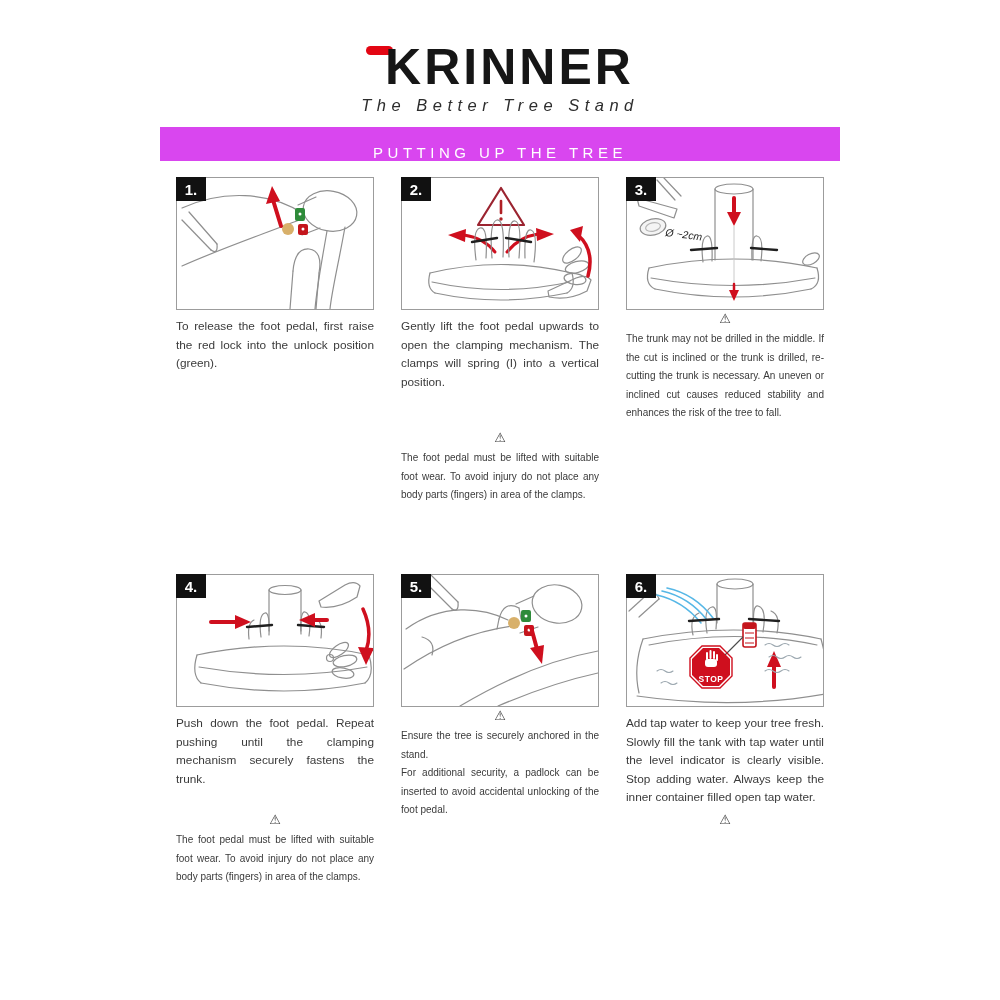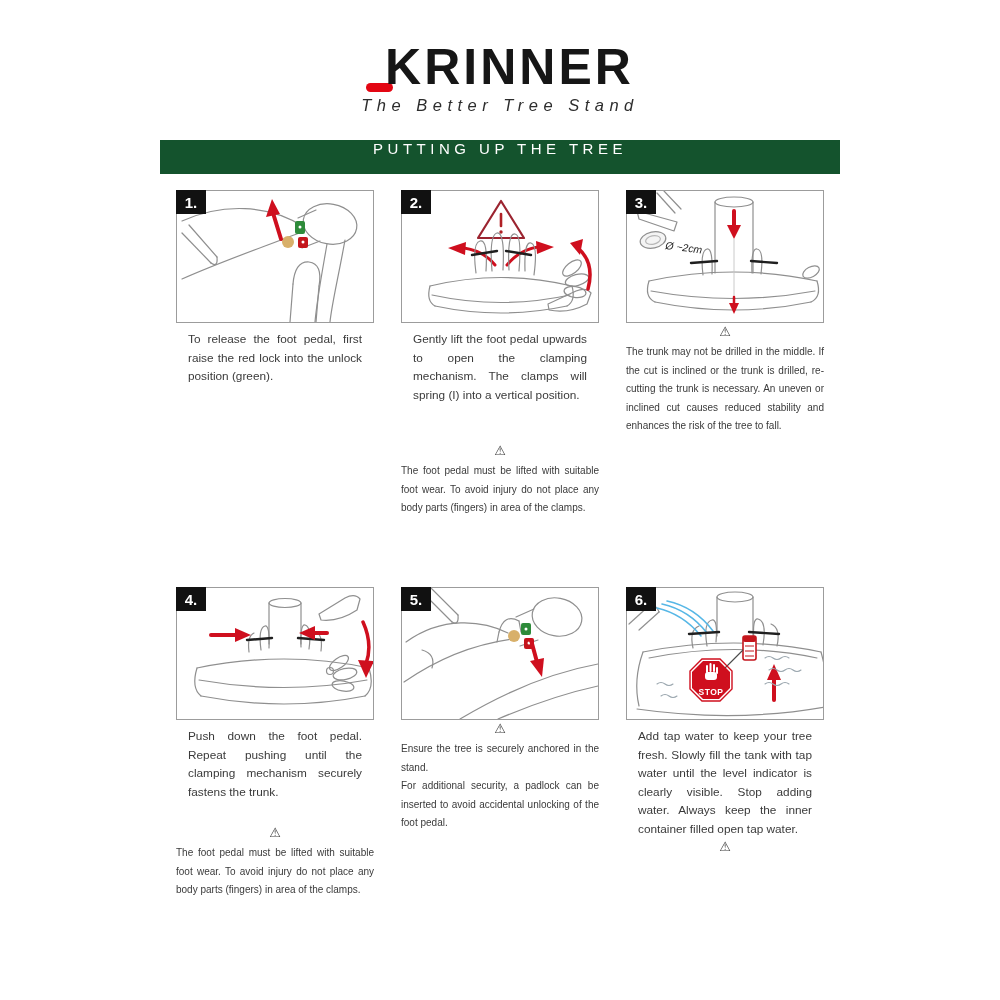--- a/index.html
+++ b/index.html
@@ -7,7 +7,7 @@
   .page{width:680px;margin:0 auto;padding-top:42px;}
 
   
-  .logo-row{display:flex;justify-content:center;align-items:flex-end;}
+  .logo-row{display:flex;justify-content:center;align-items:flex-start;}
   .logo-dash{width:27px;height:9px;background:#e30613;border-radius:5px;margin-right:-8px;margin-top:4px;}
   .logo-text{font-size:50px;font-weight:700;letter-spacing:3px;color:#161616;line-height:1;}
   .tagline{text-align:center;font-style:italic;font-size:16.5px;letter-spacing:5.5px;color:#2d2d2d;margin-top:4px;}

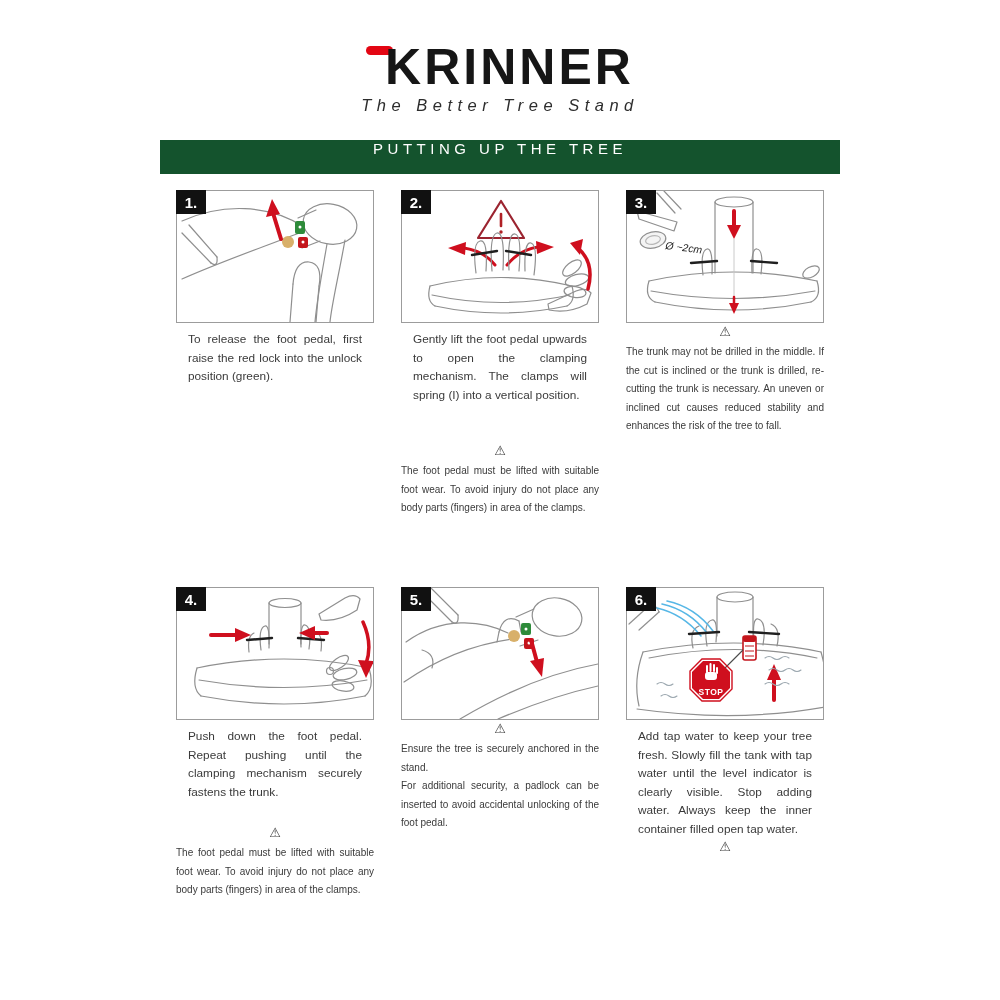--- a/index.html
+++ b/index.html
@@ -11,7 +11,7 @@
   .logo-dash{width:27px;height:9px;background:#e30613;border-radius:5px;margin-right:-8px;margin-top:4px;}
   .logo-text{font-size:50px;font-weight:700;letter-spacing:3px;color:#161616;line-height:1;}
   .tagline{text-align:center;font-style:italic;font-size:16.5px;letter-spacing:5.5px;color:#2d2d2d;margin-top:4px;}
-  .banner{margin-top:25px;height:34px;background:#14532d;display:flex;align-items:flex-start;justify-content:center;}
+  .banner{margin-top:12px;height:34px;background:#d946ef;display:flex;align-items:flex-end;justify-content:center;}
   .banner-text{color:#fff;font-size:15px;font-weight:500;letter-spacing:4.5px;}
 
   

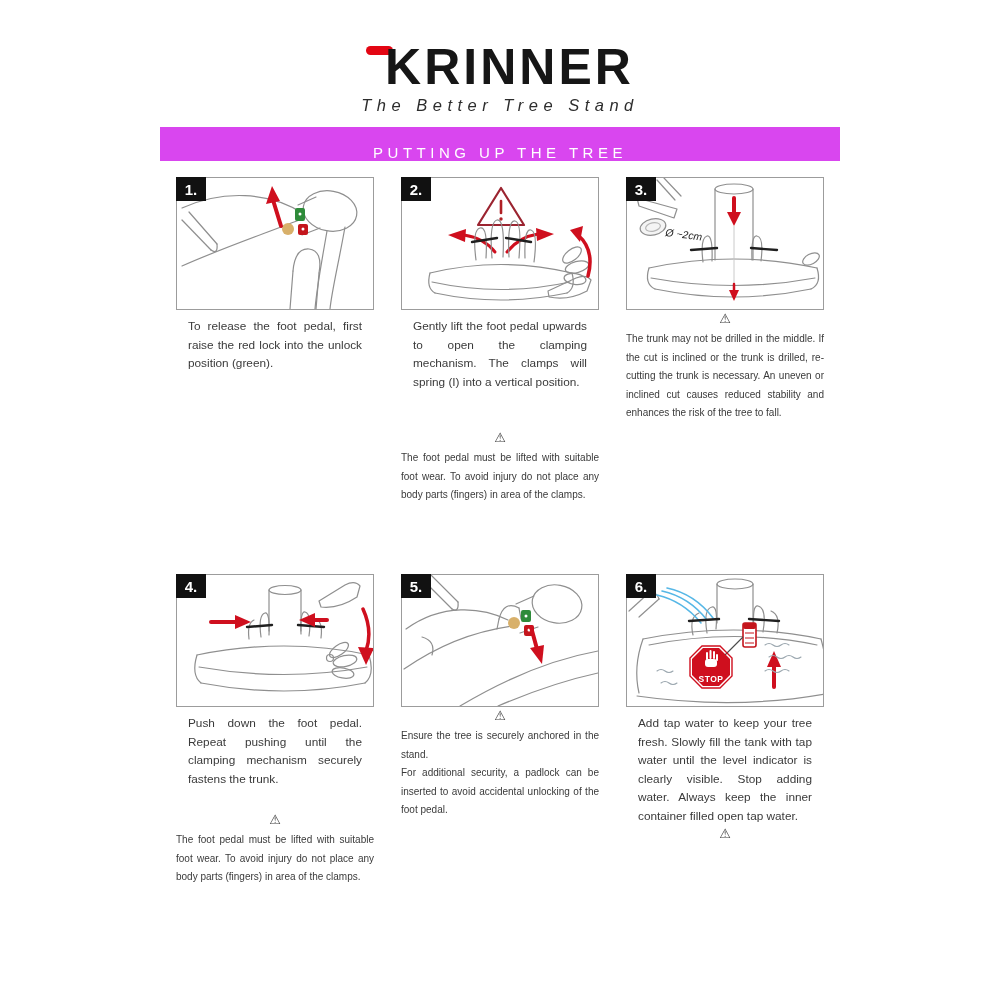--- a/index.html
+++ b/index.html
@@ -20,7 +20,7 @@
   .fig{position:relative;height:131px;border:1px solid #9c9c9c;margin:0;background:#fff;}
   .fig svg{display:block;width:100%;height:100%;}
   .badge{position:absolute;top:-1px;left:-1px;width:30px;height:24px;background:#111;color:#fff;font-weight:700;font-size:15px;display:flex;align-items:center;justify-content:center;}
-  .caption{margin:7px 12px 0;font-size:11.8px;line-height:18.5px;text-align:justify;min-height:112px;}
+  .caption{margin:7px 0 0;font-size:11.8px;line-height:18.5px;text-align:justify;min-height:112px;}
   .row2 .caption{min-height:97px;}
   .warn{margin-top:2px;}
   .warn-icon{text-align:center;font-size:13px;line-height:1;color:#3b3b3b;margin-bottom:5px;}

